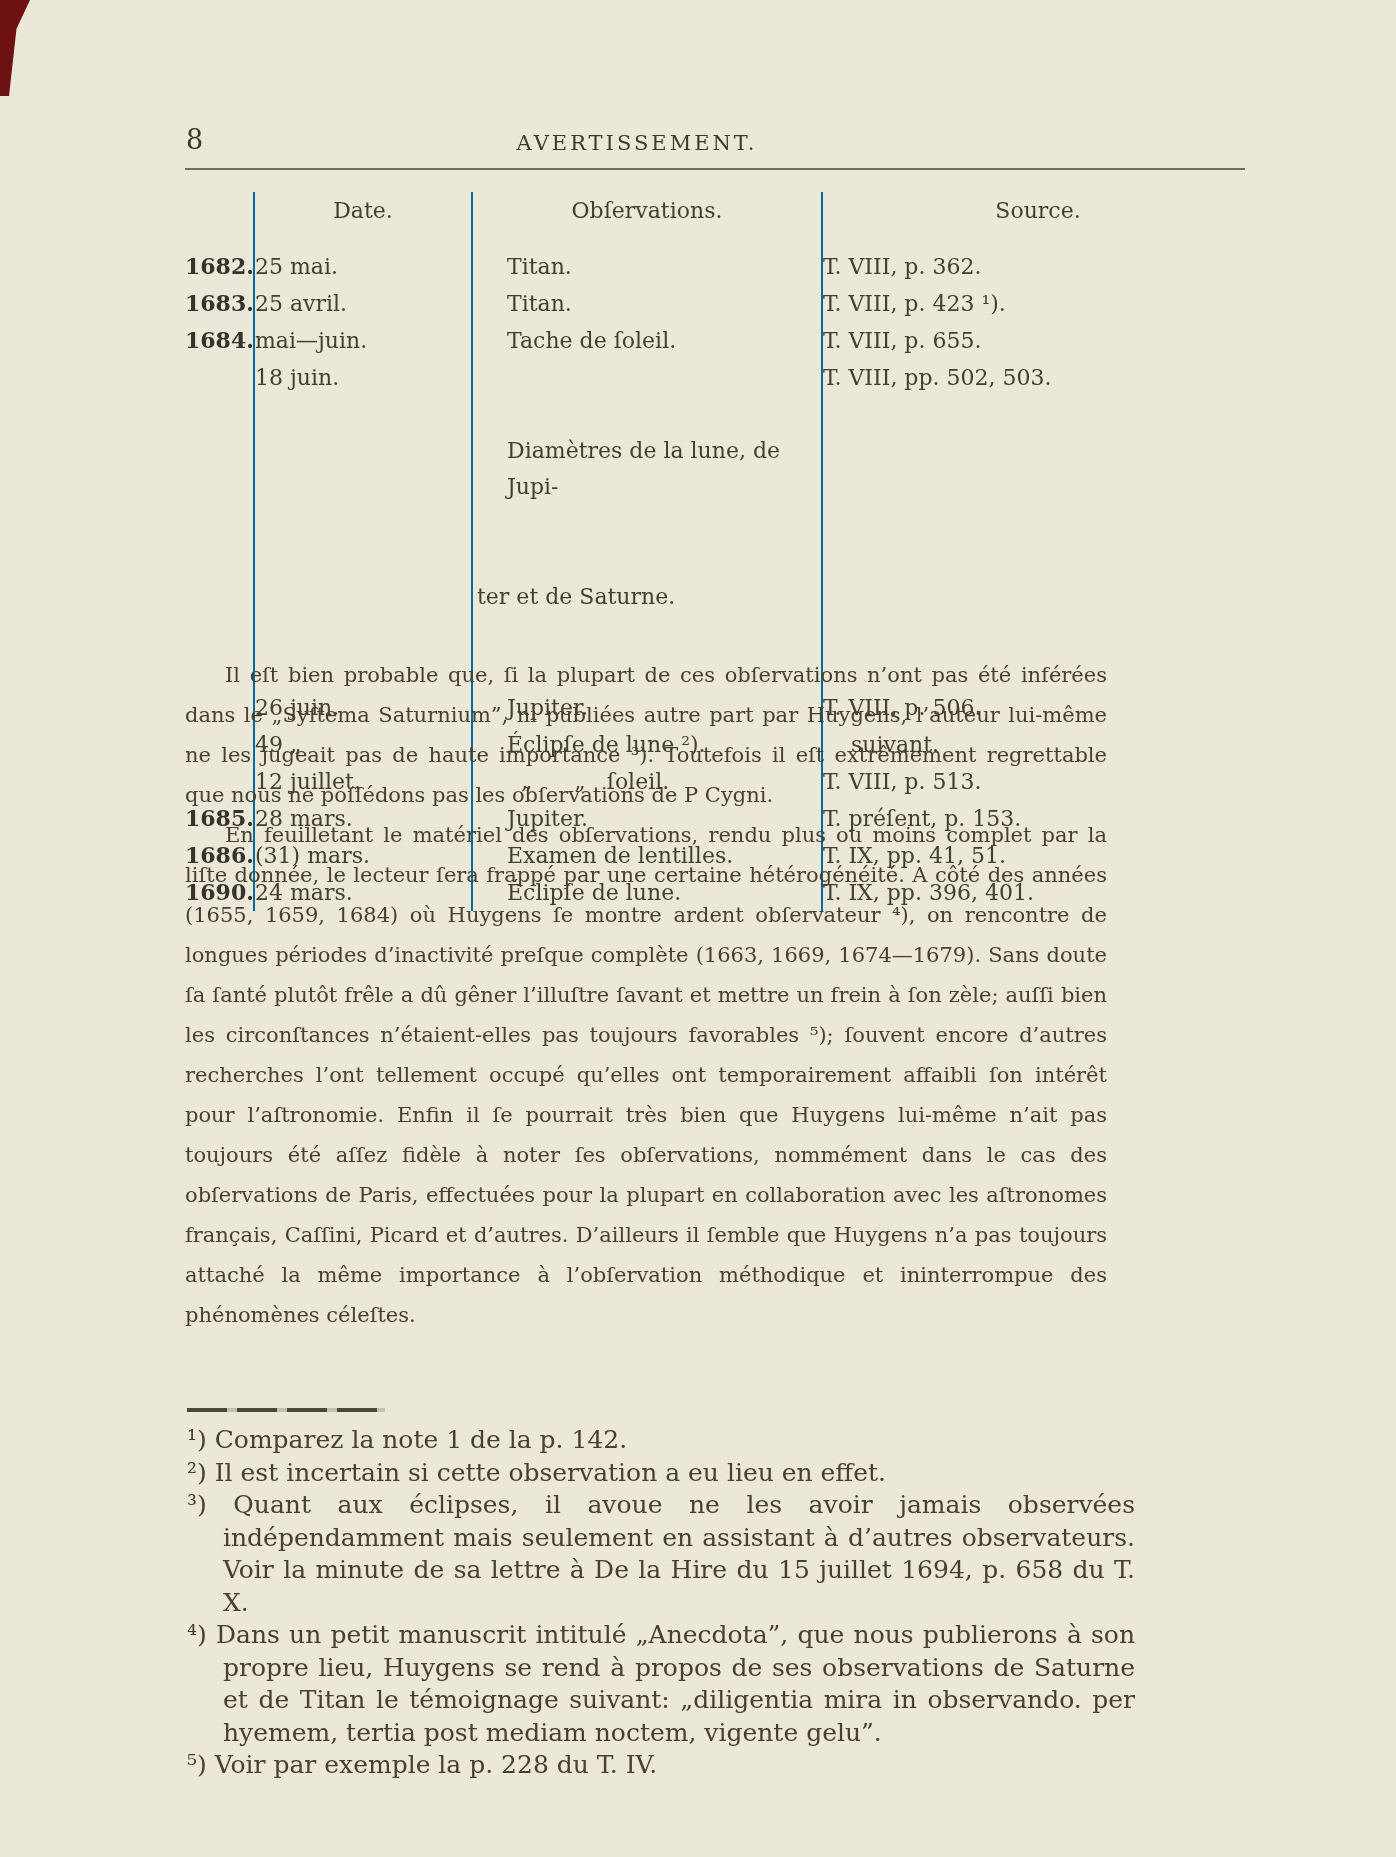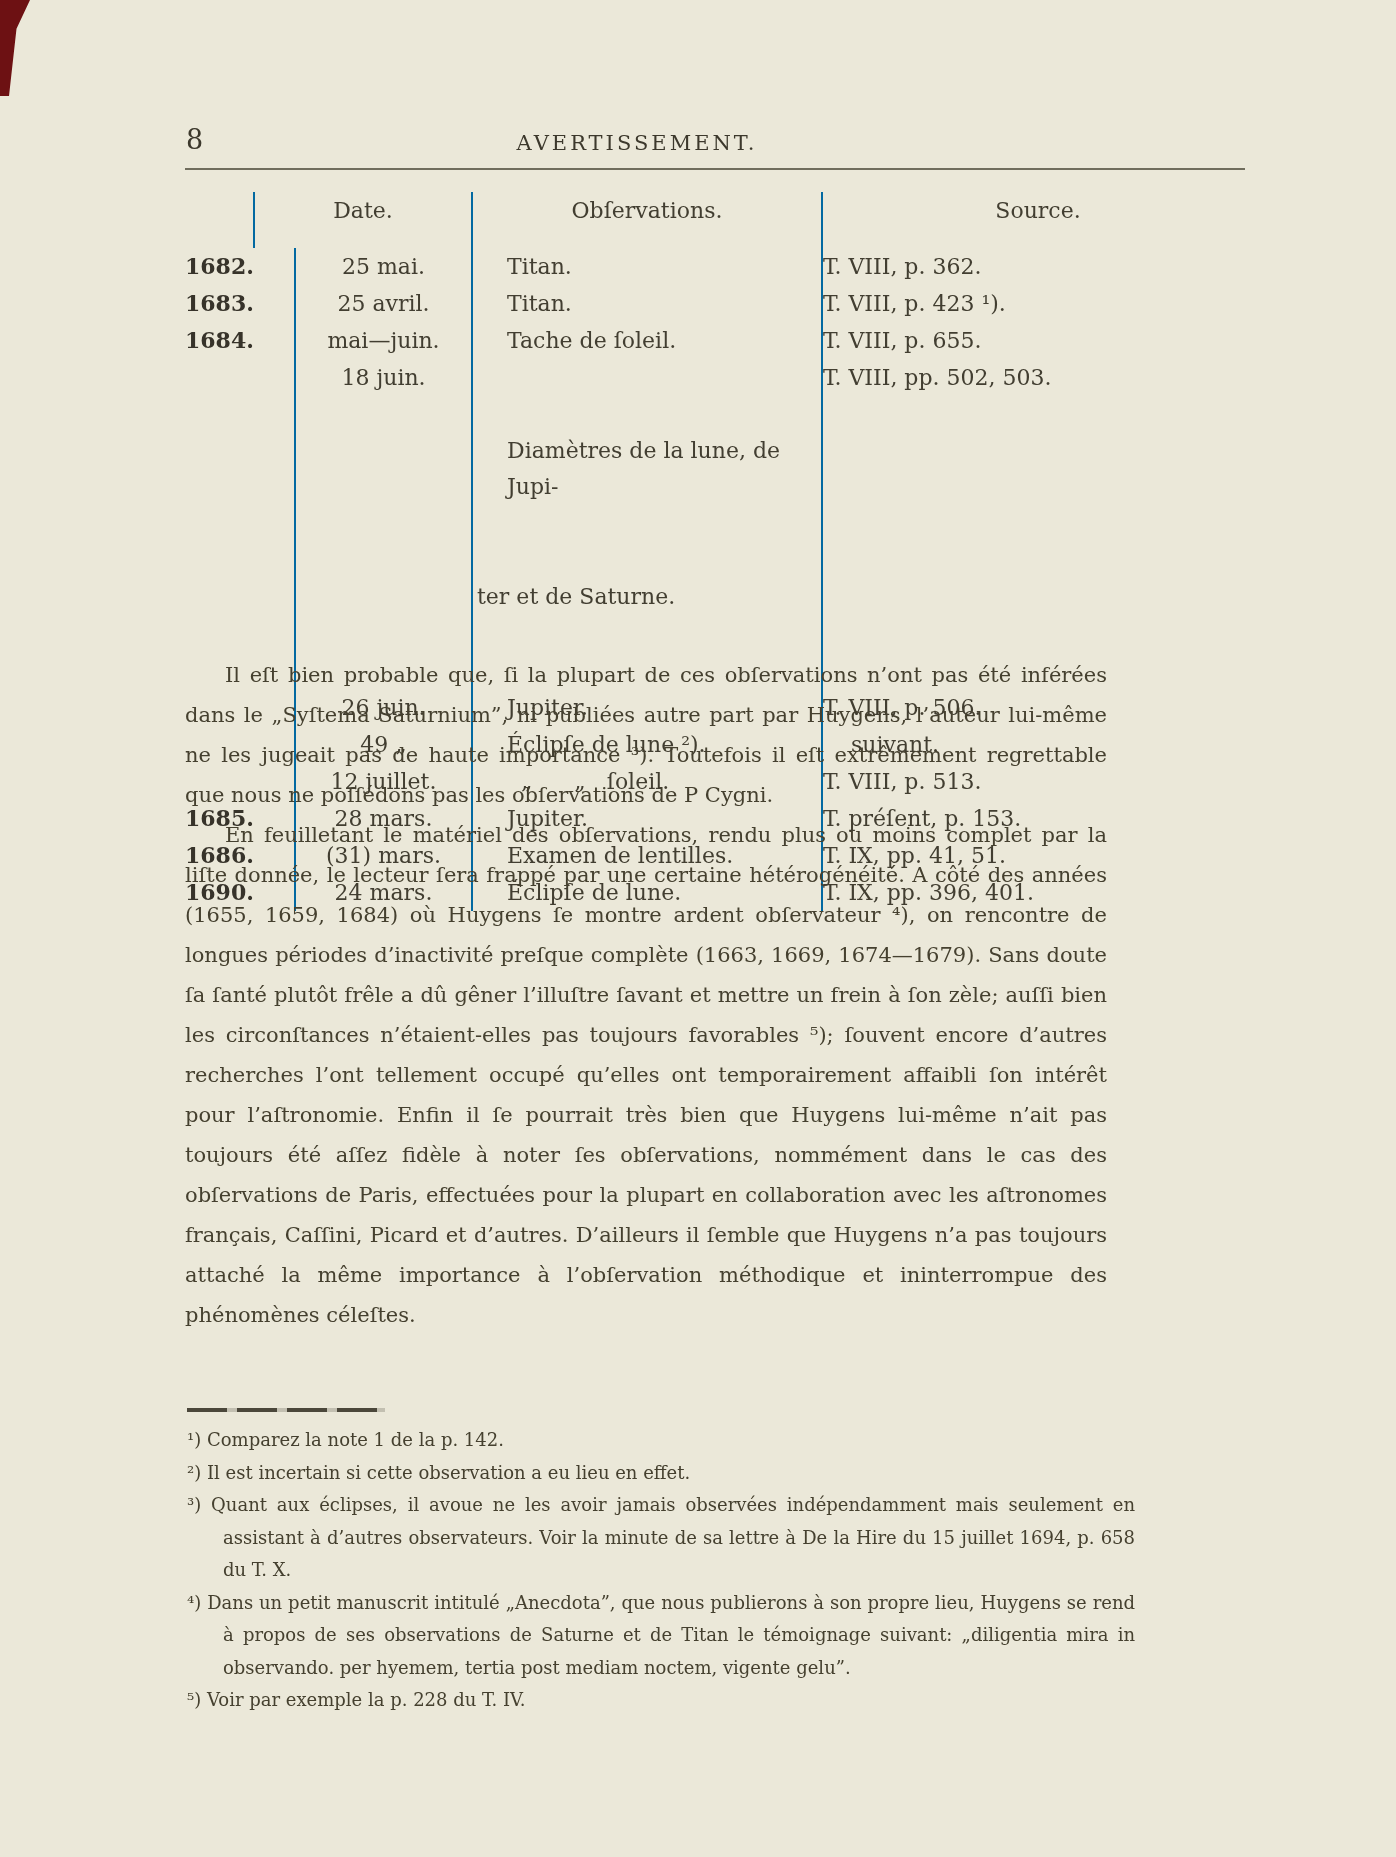--- a/index.html
+++ b/index.html
@@ -38,7 +38,7 @@
   .bL{border-left:2px solid #0369a1;}
   .th{height:56px;line-height:46px;text-align:center;font-size:22px;}
   .cell.year{text-align:right;padding-right:10px;font-weight:bold;color:#37332a;}
-  .cell.date{text-align:center;margin-left:41px;}
+  .cell.date{}
   .cell.obs{padding-left:34px;white-space:pre-wrap;}
   .cell.src{white-space:pre-wrap;}
   .obs .outdent{margin-left:-30px;display:block;line-height:36px;}

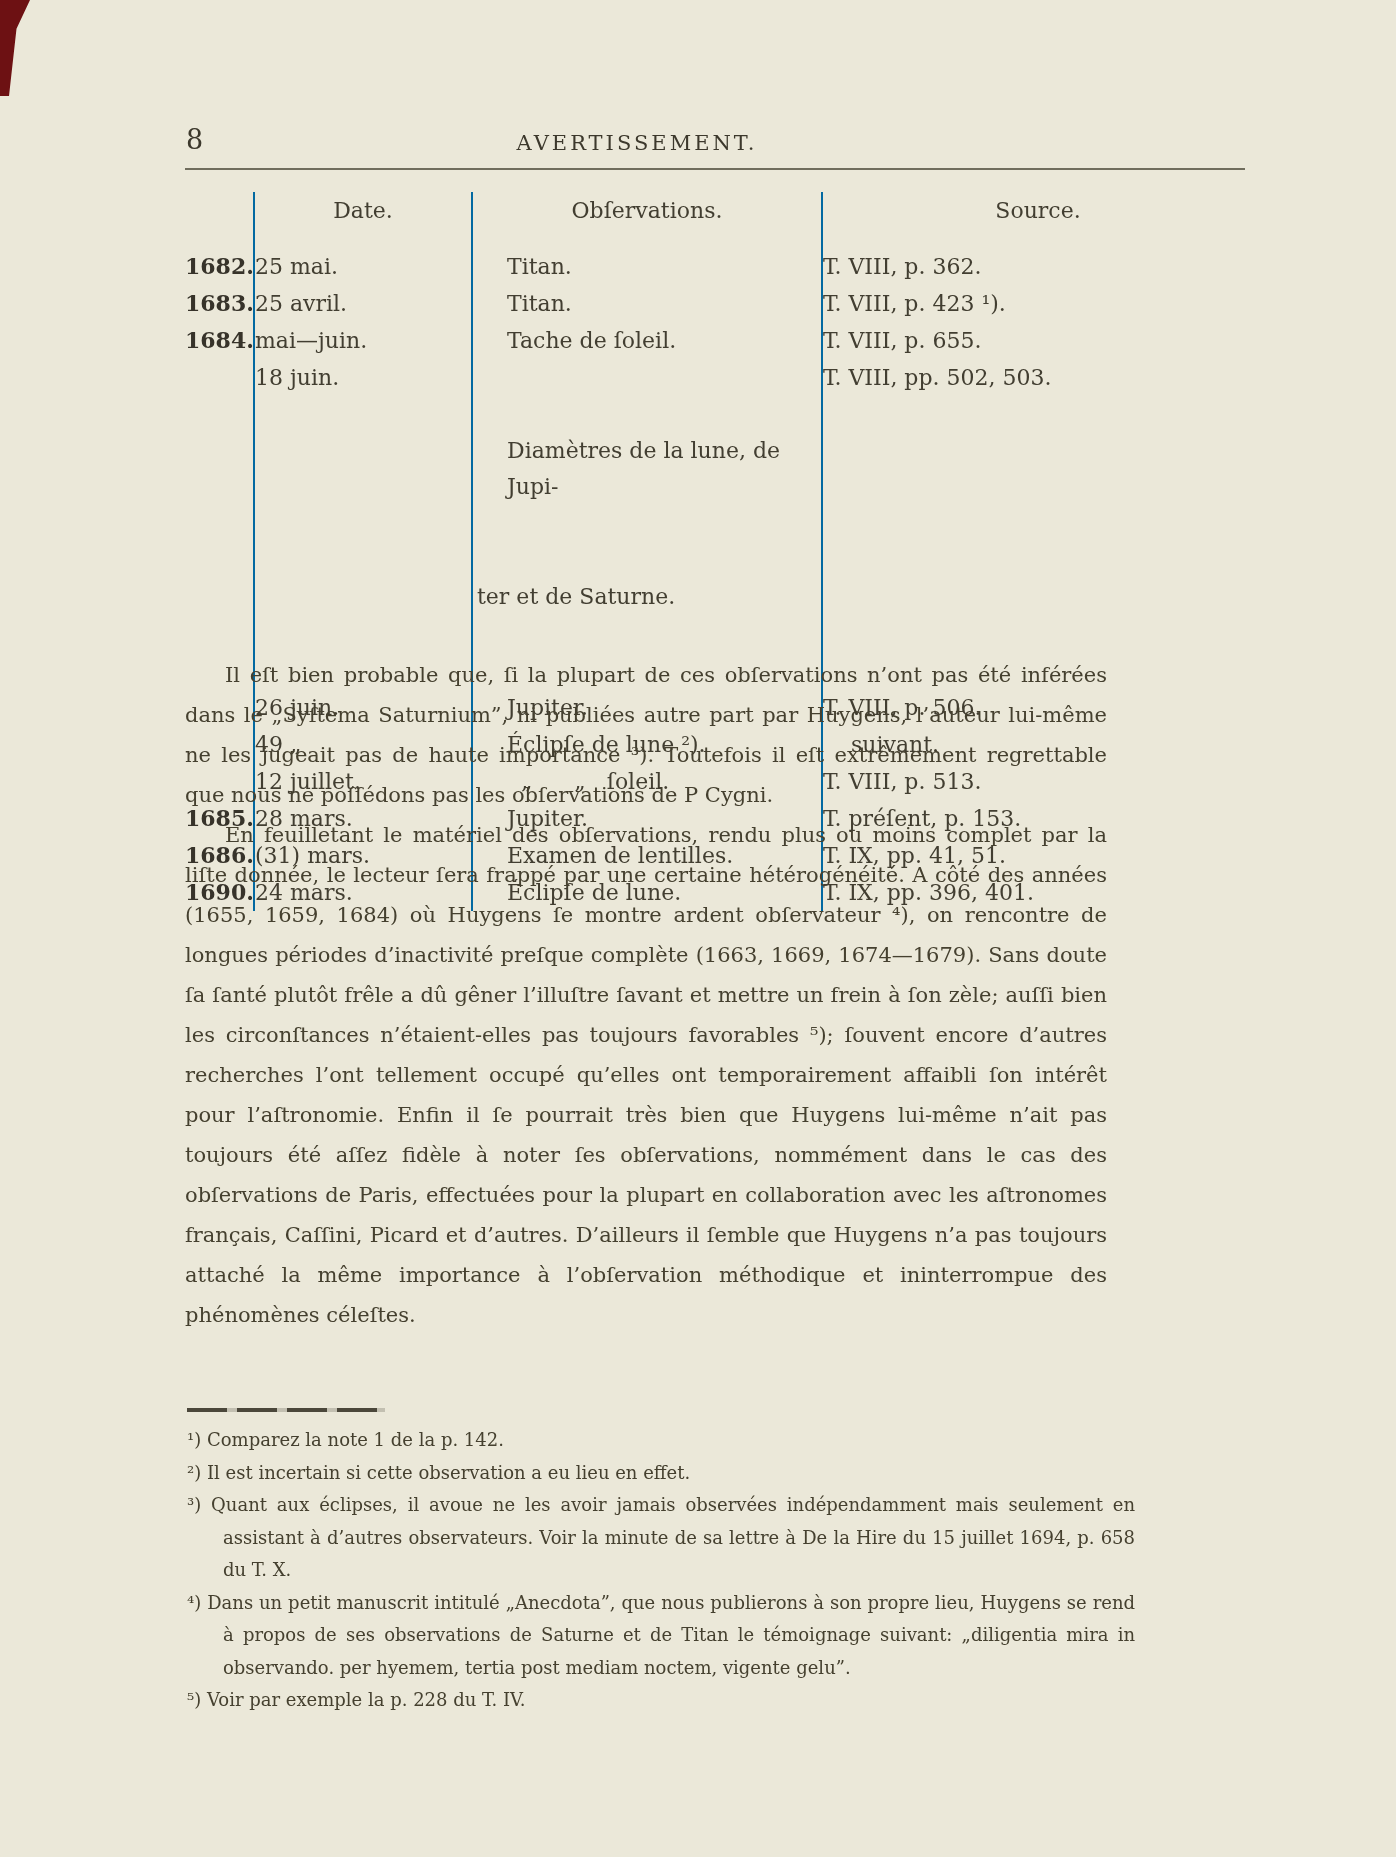--- a/index.html
+++ b/index.html
@@ -57,7 +57,7 @@
   }
   .footnotes{
     position:absolute;left:187px;top:1424px;width:948px;
-    font-size:18px;line-height:32.5px;text-align:justify;color:#45402f;
+    font-size:25px;line-height:32.5px;text-align:justify;color:#45402f;
   }
   .footnotes .fn{margin:0;padding-left:36px;text-indent:-36px;}
 </style>

